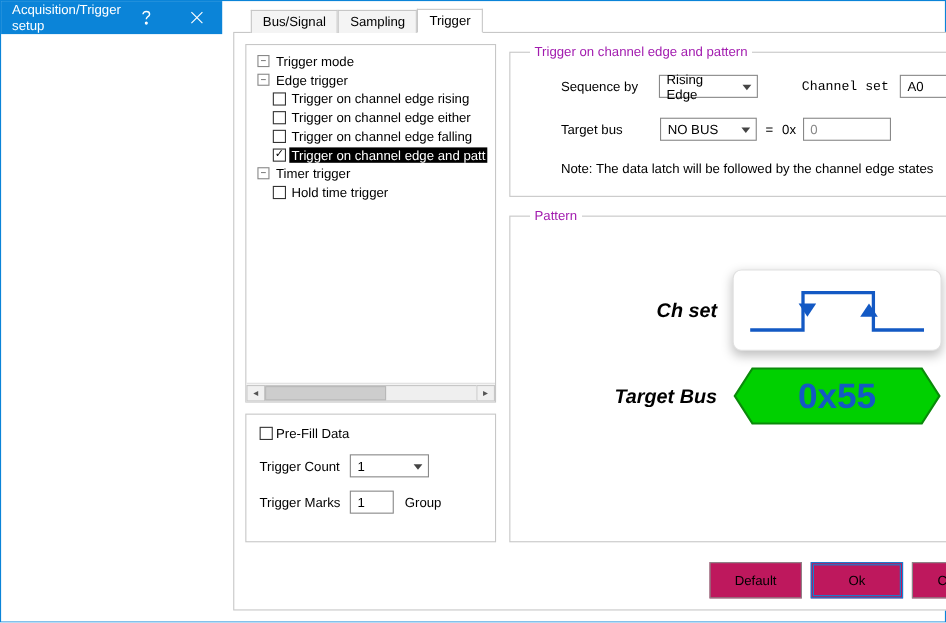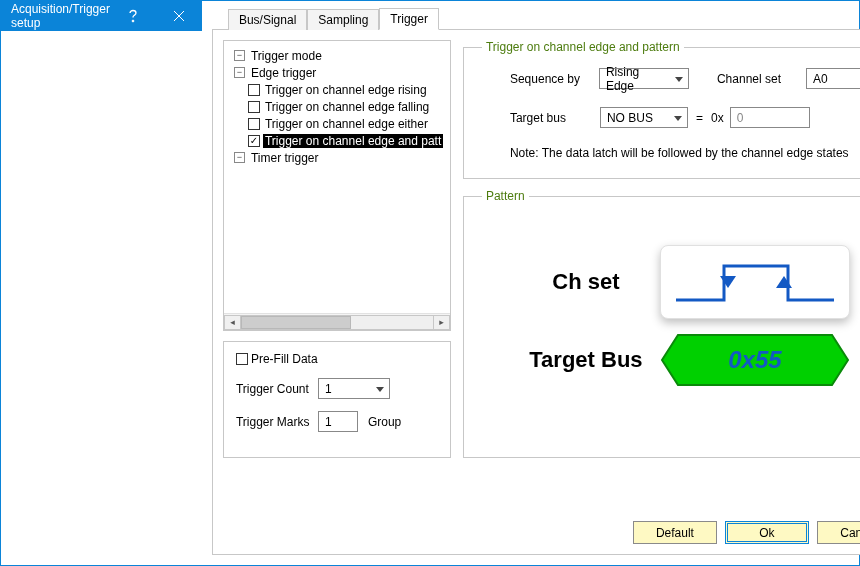--- a/index.html
+++ b/index.html
@@ -39,7 +39,7 @@
   .txt { border: 1px solid #888; height: 21px; padding: 0 6px; display:inline-flex; align-items:center; background:#fff; }
   .right-col { flex: 1; display: flex; flex-direction: column; gap: 10px; min-width:0; }
   fieldset.group { border: 1px solid #c7c7c7; padding: 14px 18px 18px 18px; margin:0; }
-  fieldset.group > legend { padding: 0 4px; color:#4d7c0f; }
+  fieldset.group > legend { padding: 0 4px; color:#a21caf; }
   .form-row { display: flex; align-items: center; margin-bottom: 18px; }
   .form-row:last-child { margin-bottom: 0; }
   .form-row .flbl { width: 90px; }

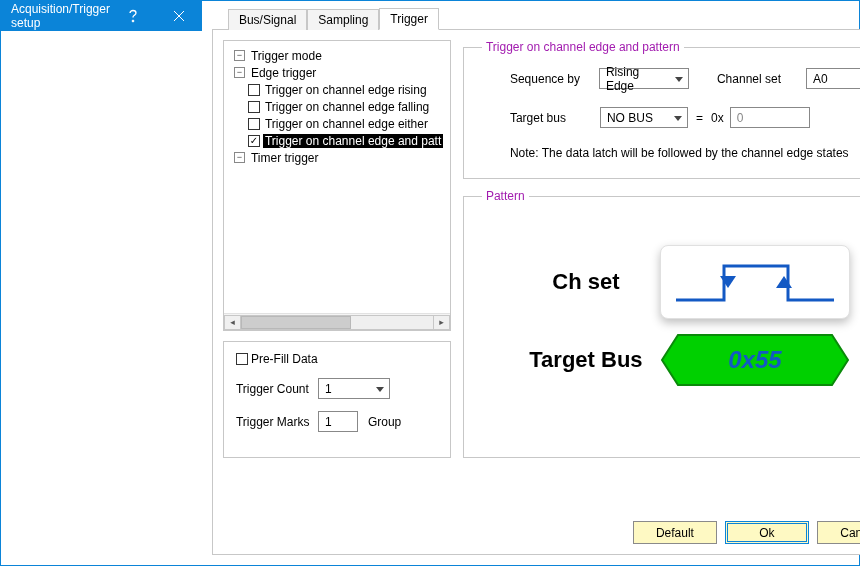--- a/index.html
+++ b/index.html
@@ -43,7 +43,7 @@
   .form-row { display: flex; align-items: center; margin-bottom: 18px; }
   .form-row:last-child { margin-bottom: 0; }
   .form-row .flbl { width: 90px; }
-  .form-row .flbl2 { width: 90px; margin-left: 28px; }
+  .form-row .flbl2 { width: 90px; margin-left: 40px; font-family: Liberation Mono, monospace; }
   .eq { margin: 0 8px; }
   .txt.small { width: 80px; color:#888; }
   .note { margin-top: 4px; }

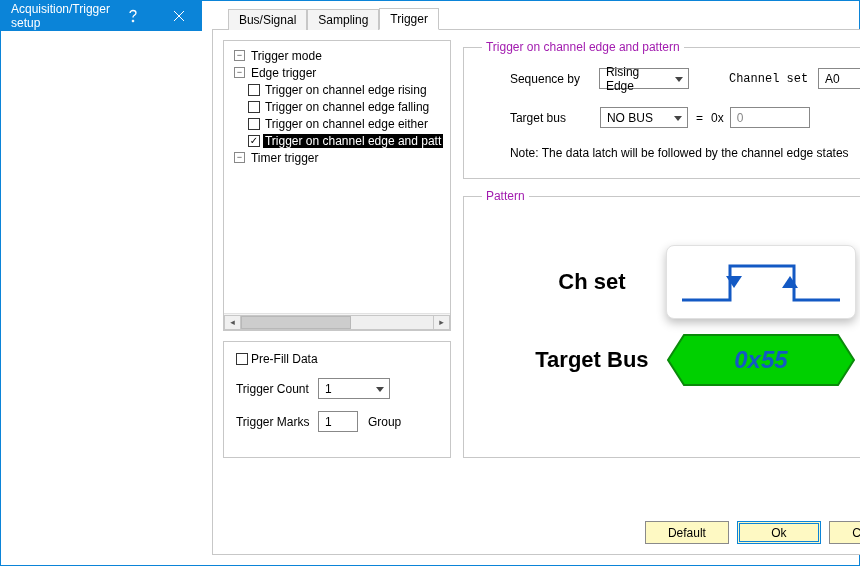--- a/index.html
+++ b/index.html
@@ -113,13 +113,13 @@
                     <li>
                         <div class="node-row">
                       <span class="cb"></span>
-                      <span class="node-label">Trigger on channel edge falling</span>
+                      <span class="node-label">Trigger on channel edge either</span>
                     </div>
                       </li>
                     <li>
                         <div class="node-row">
                       <span class="cb"></span>
-                      <span class="node-label">Trigger on channel edge either</span>
+                      <span class="node-label">Trigger on channel edge falling</span>
                     </div>
                       </li>
                     <li>

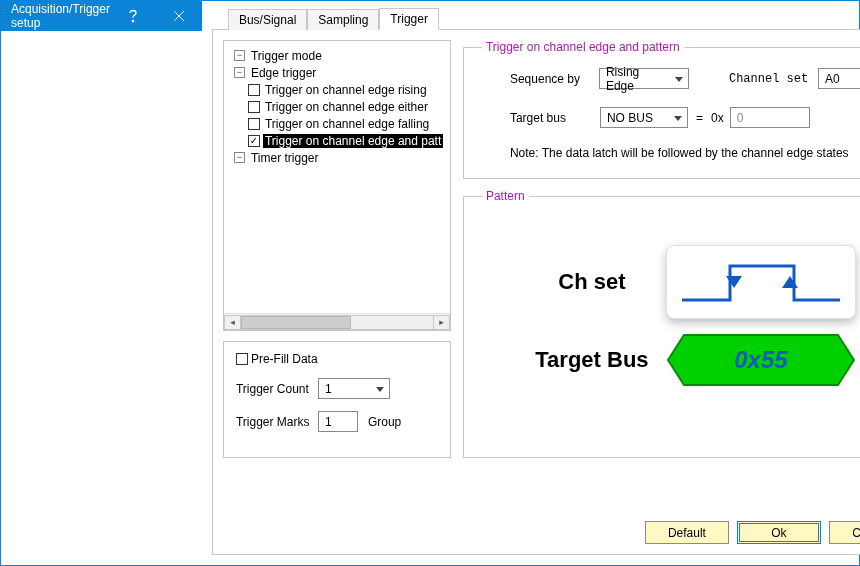--- a/index.html
+++ b/index.html
@@ -136,6 +136,12 @@
                     <span class="node-label">Timer trigger</span>
                   </div>
                   <ul>
+                    <li>
+                        <div class="node-row">
+                      <span class="cb"></span>
+                      <span class="node-label">Hold time trigger</span>
+                    </div>
+                      </li>
                   </ul>
                 </li>
               </ul>

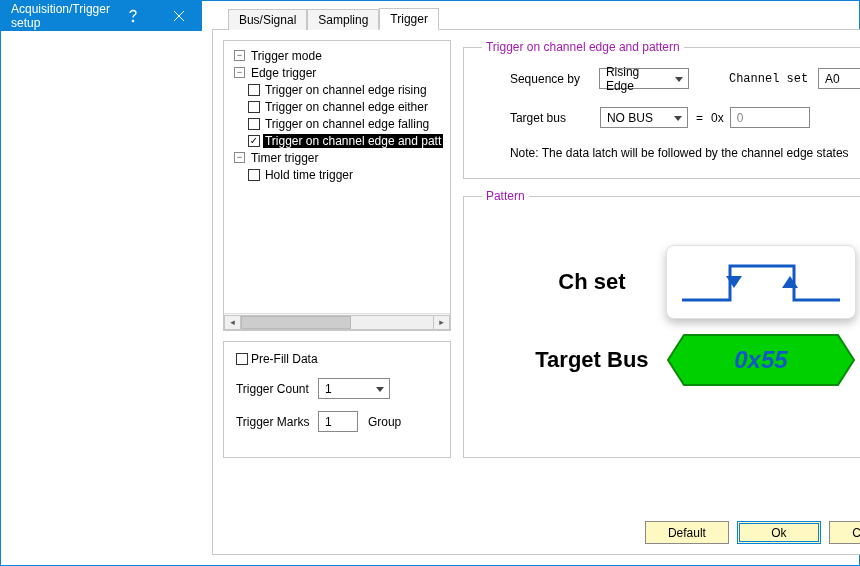--- a/index.html
+++ b/index.html
@@ -49,7 +49,7 @@
   .note { margin-top: 4px; }
   .example-body { display:flex; flex-direction:column; align-items:center; gap:14px; padding: 28px 10px 20px 10px; }
   .ex-row { display:flex; align-items:center; gap:14px; }
-  .ex-label { font-weight:700; font-size:22px; width:120px; text-align:center; }
+  .ex-label { font-weight:700; font-size:18px; width:120px; text-align:right;font-style:italic; }
   .chset-card { width:190px; height:74px; background:#fff; border:1px solid #e0e0e0; border-radius:8px; box-shadow:0 4px 10px rgba(0,0,0,0.25); display:flex; align-items:center; justify-content:center; }
   .hexagon { width:190px; height:54px; position:relative; display:flex; align-items:center; justify-content:center; }
   .hexagon svg { position:absolute; inset:0; }

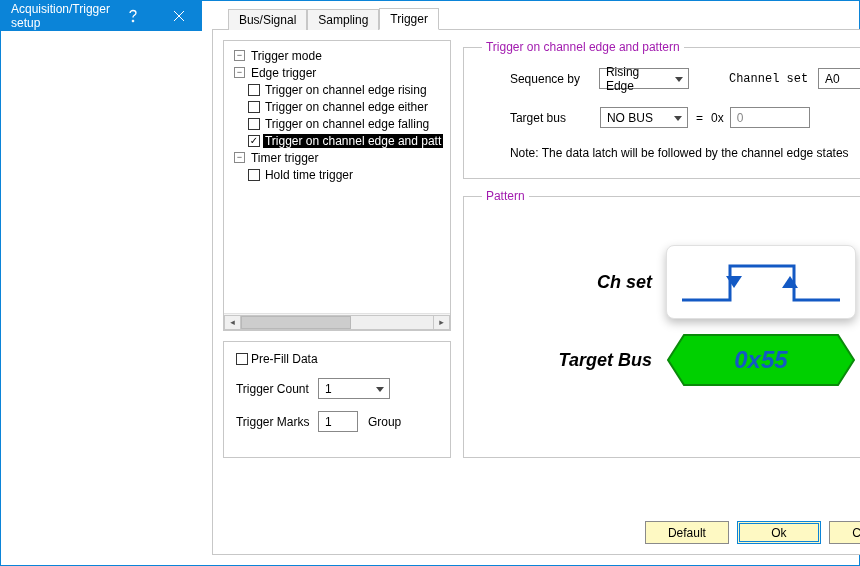--- a/index.html
+++ b/index.html
@@ -53,7 +53,7 @@
   .chset-card { width:190px; height:74px; background:#fff; border:1px solid #e0e0e0; border-radius:8px; box-shadow:0 4px 10px rgba(0,0,0,0.25); display:flex; align-items:center; justify-content:center; }
   .hexagon { width:190px; height:54px; position:relative; display:flex; align-items:center; justify-content:center; }
   .hexagon svg { position:absolute; inset:0; }
-  .hexagon .val { position:relative; font-weight:700; font-size:24px; color:#1359c4;font-style:italic; }
+  .hexagon .val { position:relative; font-weight:700; font-size:32px; color:#1359c4; }
   .footer { display:flex; justify-content:flex-end; gap:8px; padding: 8px 12px 0 0; }
   .btnf { width:84px; height:23px; border:1px solid #8a8a8a; background:#fef9c3; display:flex; align-items:center; justify-content:center; cursor:default;margin-top:45px; }
   .btnf.primary { border:1px solid #0b84d8; outline:1px solid #0b84d8; outline-offset:-3px; }

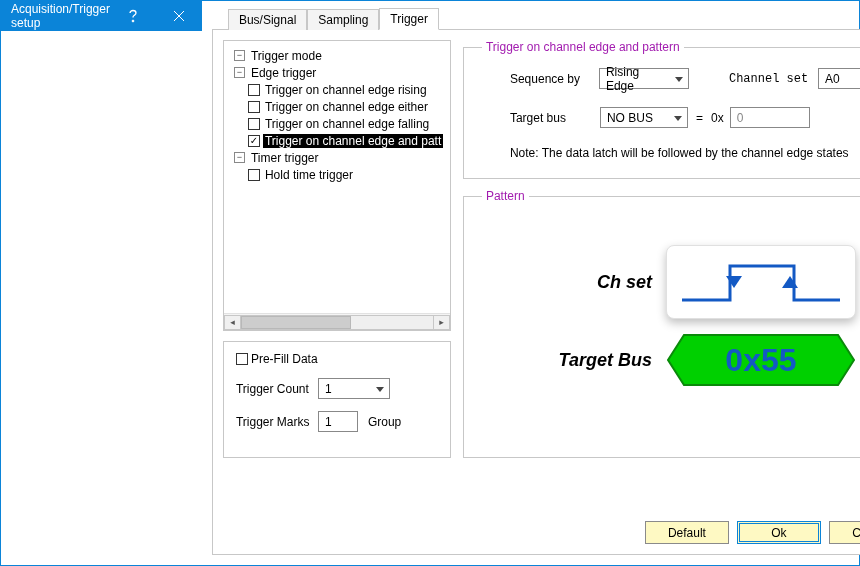--- a/index.html
+++ b/index.html
@@ -55,7 +55,7 @@
   .hexagon svg { position:absolute; inset:0; }
   .hexagon .val { position:relative; font-weight:700; font-size:32px; color:#1359c4; }
   .footer { display:flex; justify-content:flex-end; gap:8px; padding: 8px 12px 0 0; }
-  .btnf { width:84px; height:23px; border:1px solid #8a8a8a; background:#fef9c3; display:flex; align-items:center; justify-content:center; cursor:default;margin-top:45px; }
+  .btnf { width:84px; height:33px; border:1px solid #8a8a8a; background:#be185d; display:flex; align-items:center; justify-content:center; cursor:default; }
   .btnf.primary { border:1px solid #0b84d8; outline:1px solid #0b84d8; outline-offset:-3px; }
 </style>
 </head>

